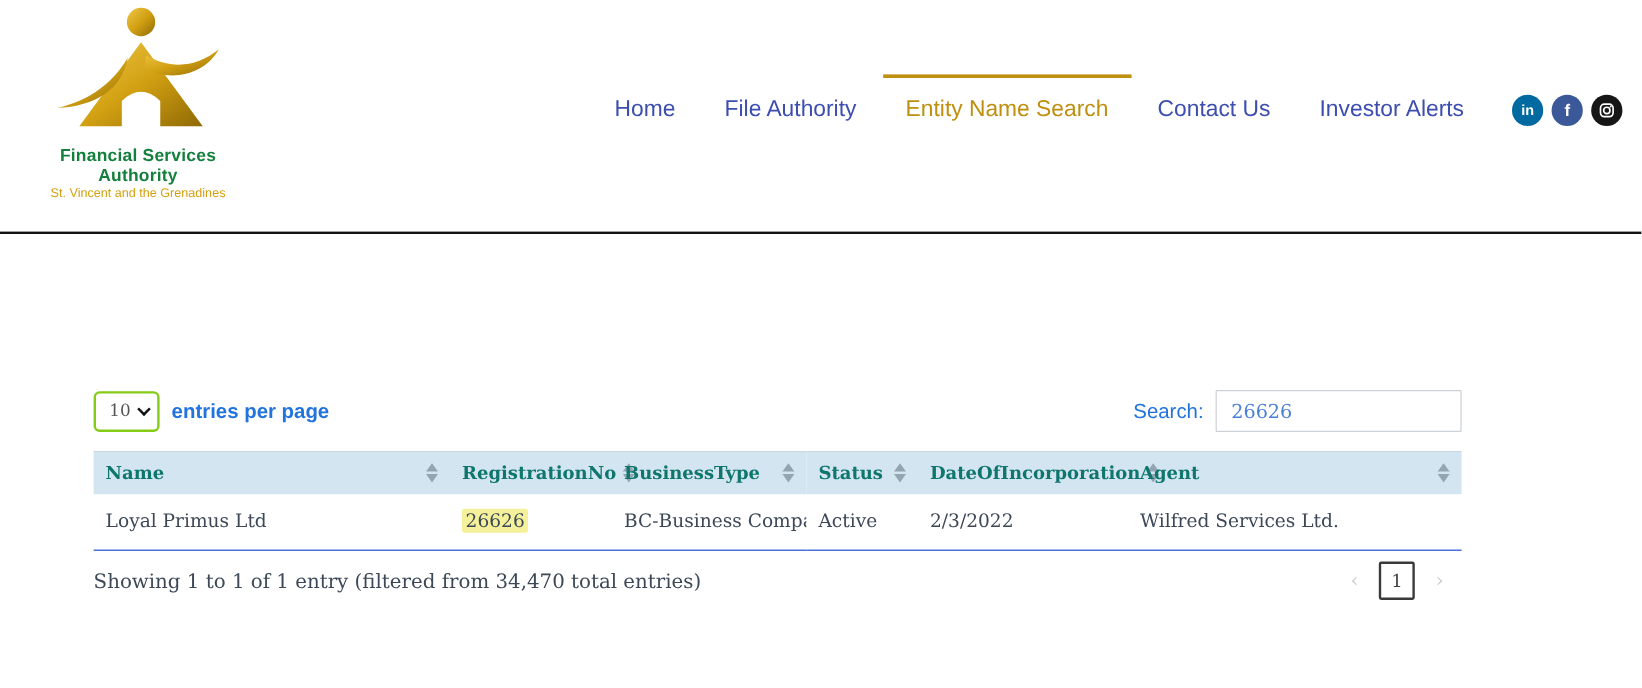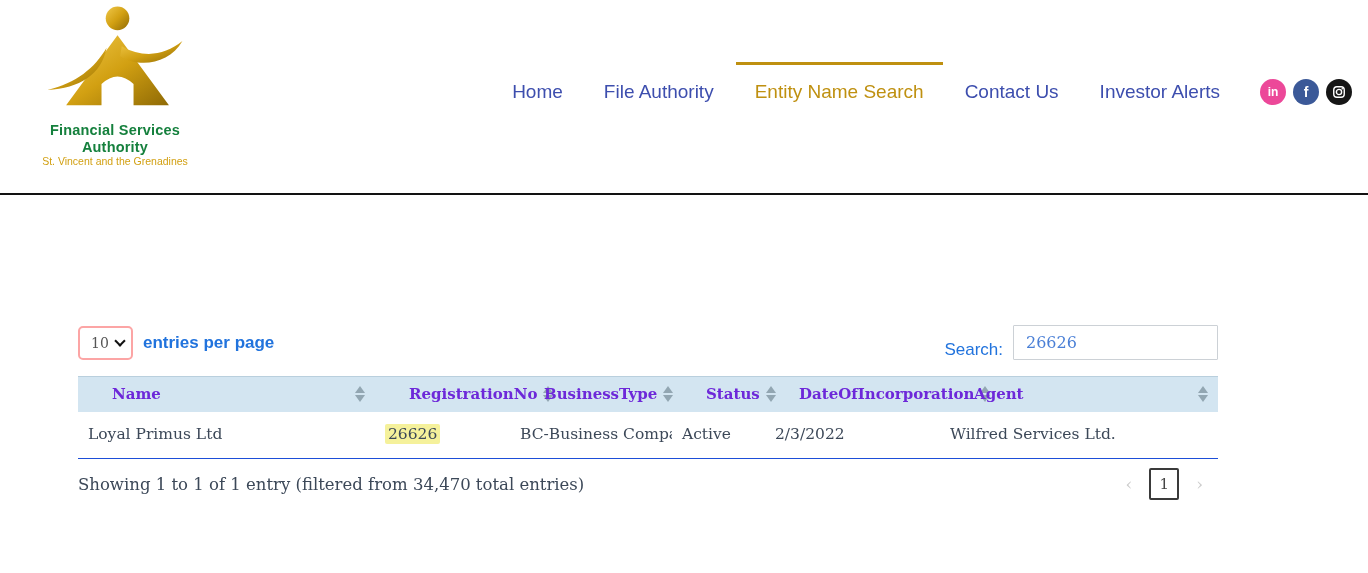--- a/index.html
+++ b/index.html
@@ -22,7 +22,7 @@
 
   .socials { display: flex; gap: 7px; align-items: center; }
   .social { width: 26px; height: 26px; border-radius: 50%; color: #fff; display: flex; align-items: center; justify-content: center; font-size: 12px; font-weight: bold; cursor: pointer; }
-  .social.linkedin { background: #ec4899; }
+  .social.linkedin { background: #0369a1; }
   .social.facebook { background: #3b5998; font-size: 14px; }
   .social.instagram { background: #161616; }
 

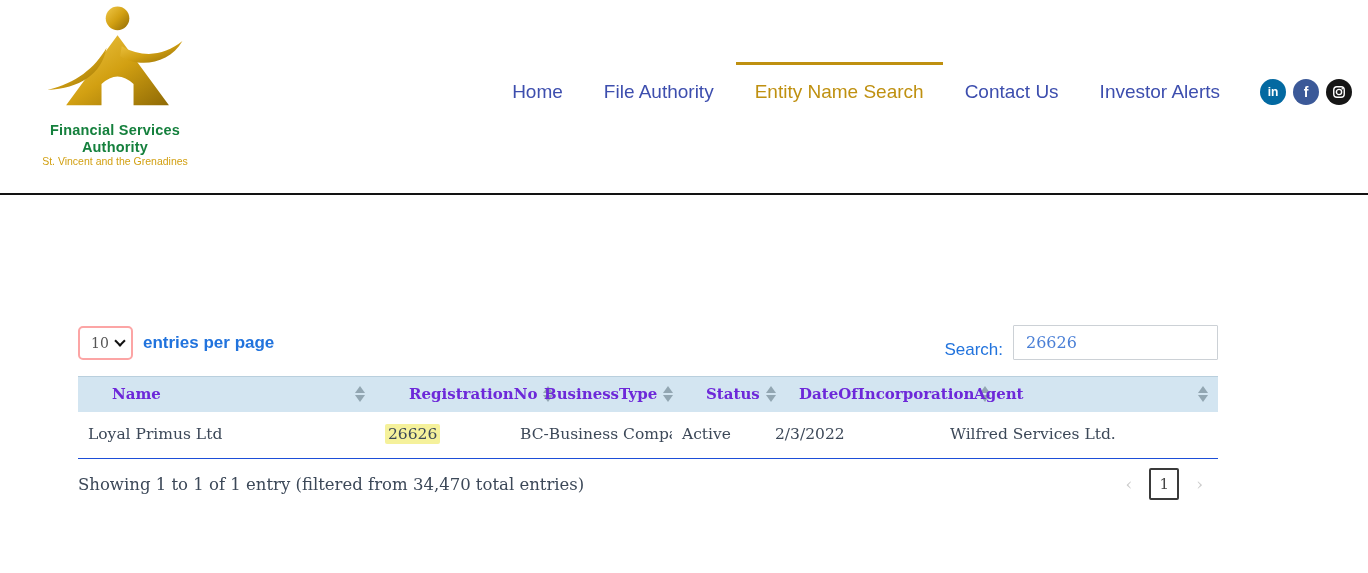--- a/index.html
+++ b/index.html
@@ -31,7 +31,7 @@
 
   .controls { display: flex; align-items: center; }
   .select-wrap { position: relative; display: inline-block; }
-  .page-size-select { width: 55px; height: 34px; border: 2px solid #fca5a5; border-radius: 5px; background: #fff;
+  .page-size-select { width: 55px; height: 34px; border: 2px solid #84cc16; border-radius: 5px; background: #fff;
     font-family: "DejaVu Serif", serif; font-size: 14px; color: #555; padding: 0 20px 0 11px;
     -webkit-appearance: none; appearance: none; }
   .select-chevron { position: absolute; right: 9px; top: 11px; width: 8px; height: 8px;

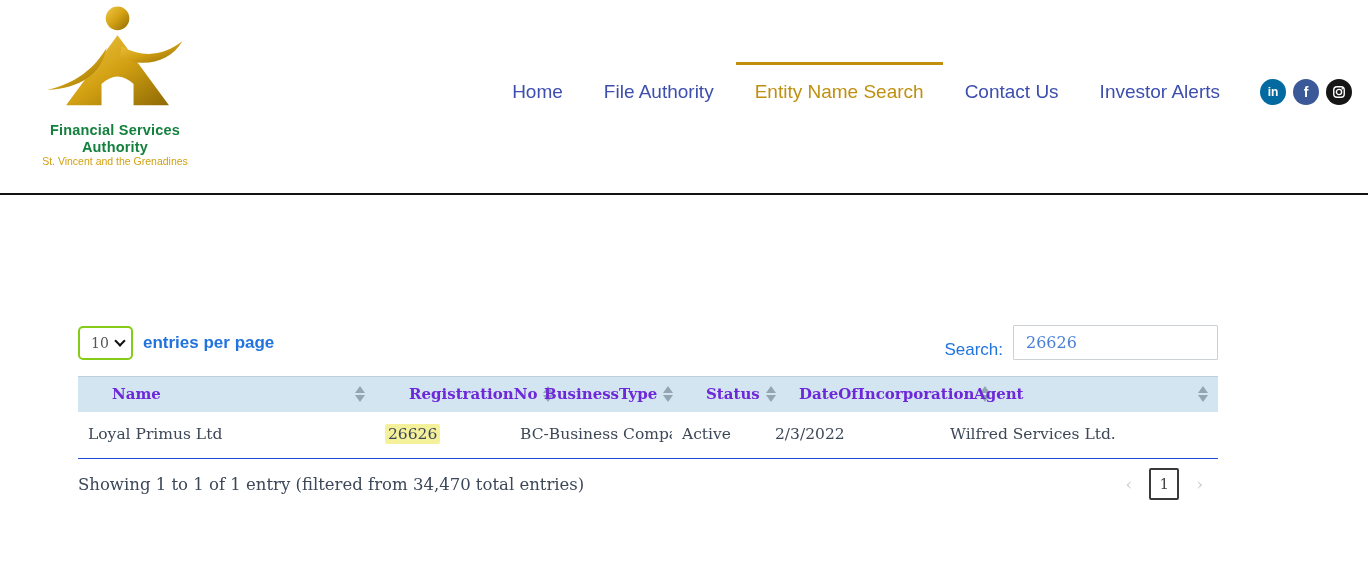--- a/index.html
+++ b/index.html
@@ -38,7 +38,7 @@
     border-right: 2px solid #111; border-bottom: 2px solid #111; transform: rotate(45deg); pointer-events: none; }
   .entries-label { color: #2173dd; font-size: 17px; font-weight: 700; margin-left: 10px; }
 
-  .search-area { margin-left: auto; display: flex; align-items: flex-end; gap: 10px; }
+  .search-area { margin-left: auto; display: flex; align-items: center; gap: 10px; }
   .search-label { color: #2173dd; font-size: 17px; font-weight: 500; }
   .search-input { width: 205px; height: 35px; border: 1px solid #ccd1d6; border-radius: 1px; padding: 0 12px;
     font-family: "DejaVu Serif", serif; font-size: 16px; color: #4a7fd6; outline: none; }

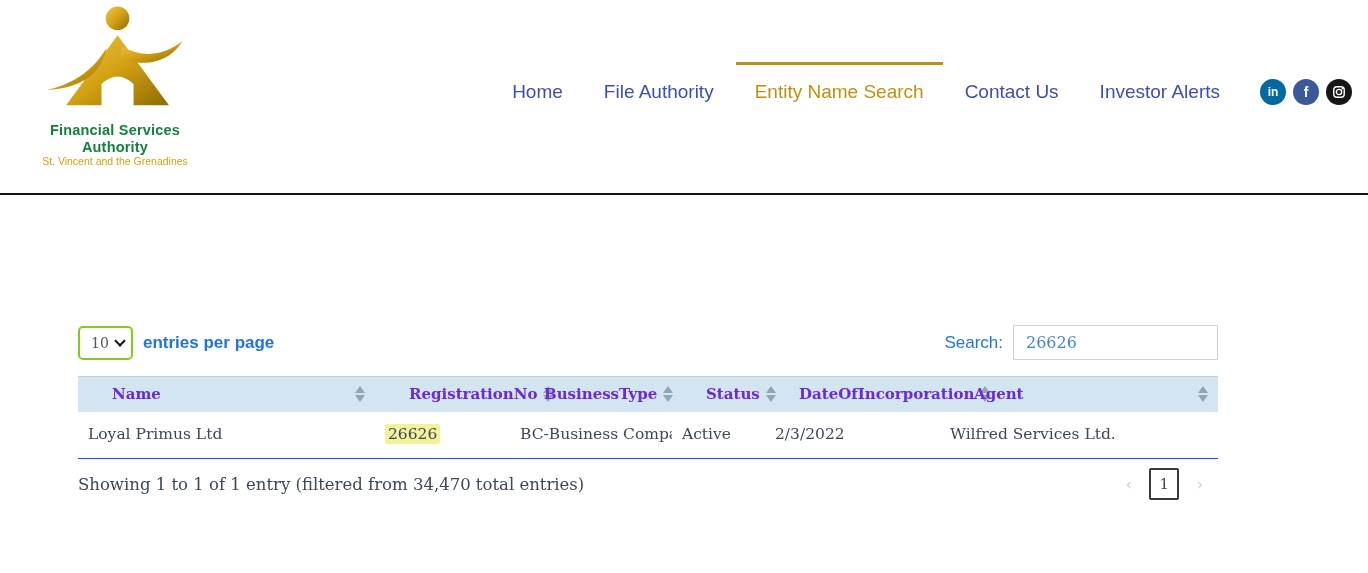--- a/index.html
+++ b/index.html
@@ -47,7 +47,7 @@
   table.results { margin-top: 16px; width: 1140px; border-collapse: collapse; table-layout: fixed; }
   th { background: #d3e5f1; border-top: 1px solid #b9cfdd; padding: 8px 10px 9px; text-align: left; }
   .th-inner { display: flex; justify-content: space-between; align-items: center; }
-  .th-label { font-family: "DejaVu Serif", serif; font-weight: bold; font-size: 15px; color: #6d28d9; margin-left: 24px; }
+  .th-label { font-family: "DejaVu Serif", serif; font-weight: bold; font-size: 15px; color: #0f766e; }
   .sort-icon { display: inline-flex; flex-direction: column; gap: 2px; margin-left: 6px; }
   .tri-up { width: 0; height: 0; border-left: 5px solid transparent; border-right: 5px solid transparent; border-bottom: 7px solid #92a6b2; }
   .tri-down { width: 0; height: 0; border-left: 5px solid transparent; border-right: 5px solid transparent; border-top: 7px solid #92a6b2; }

